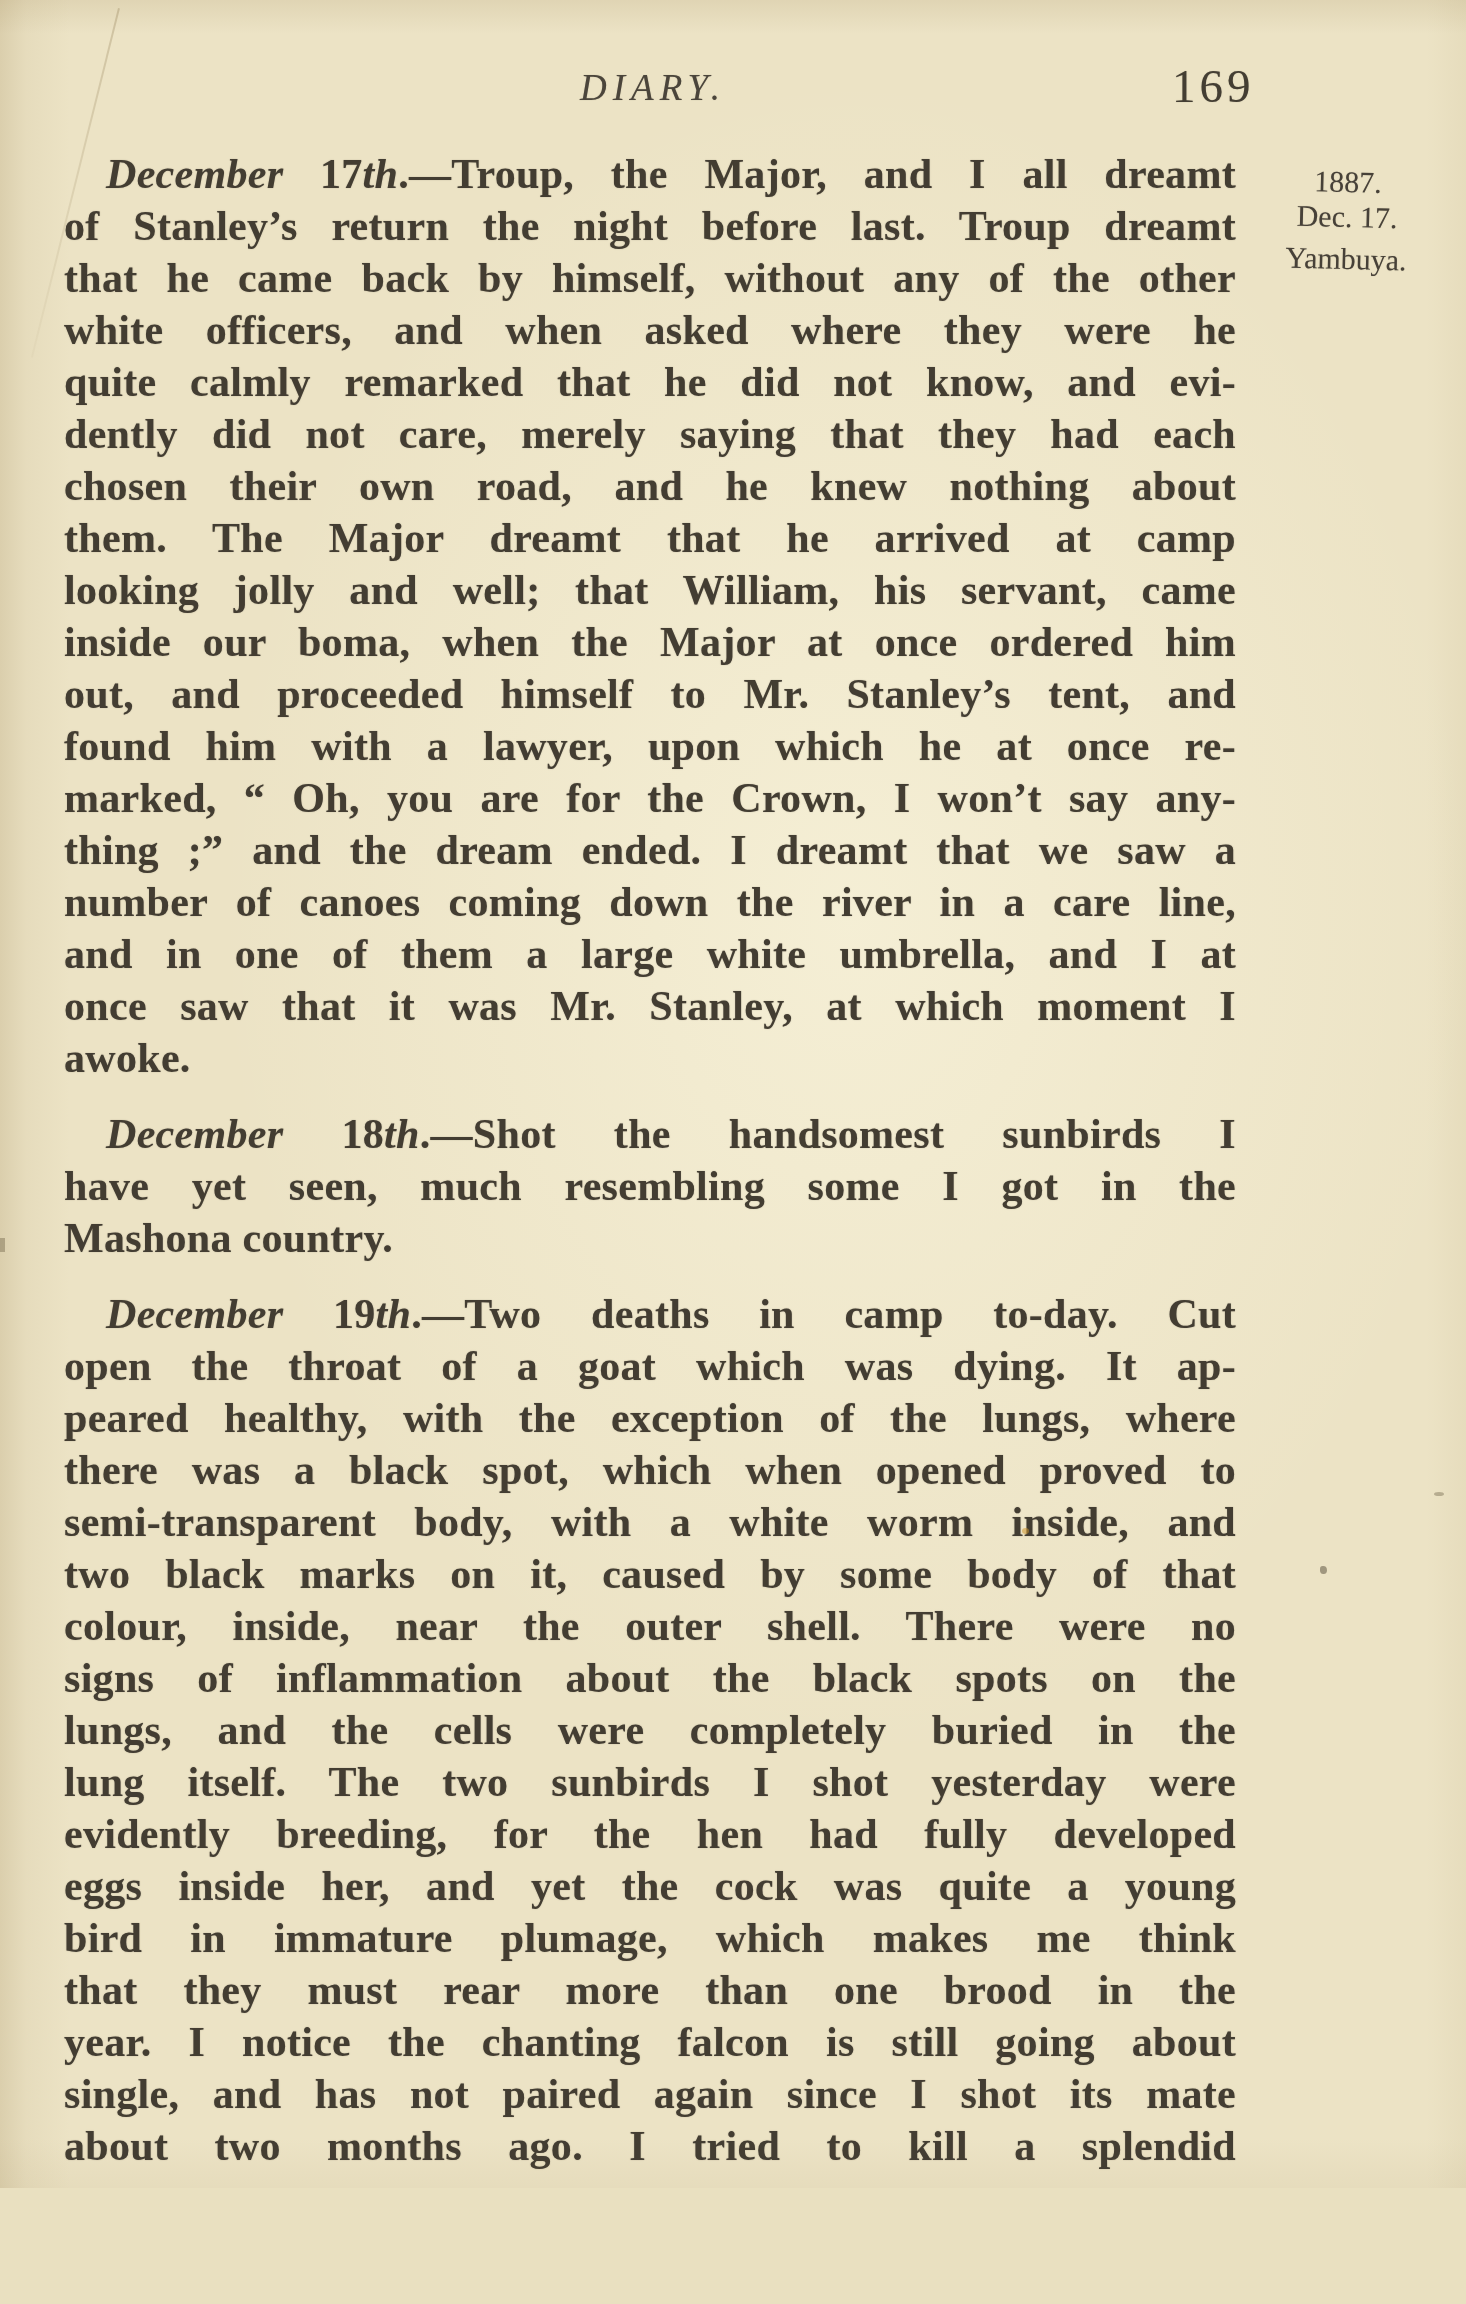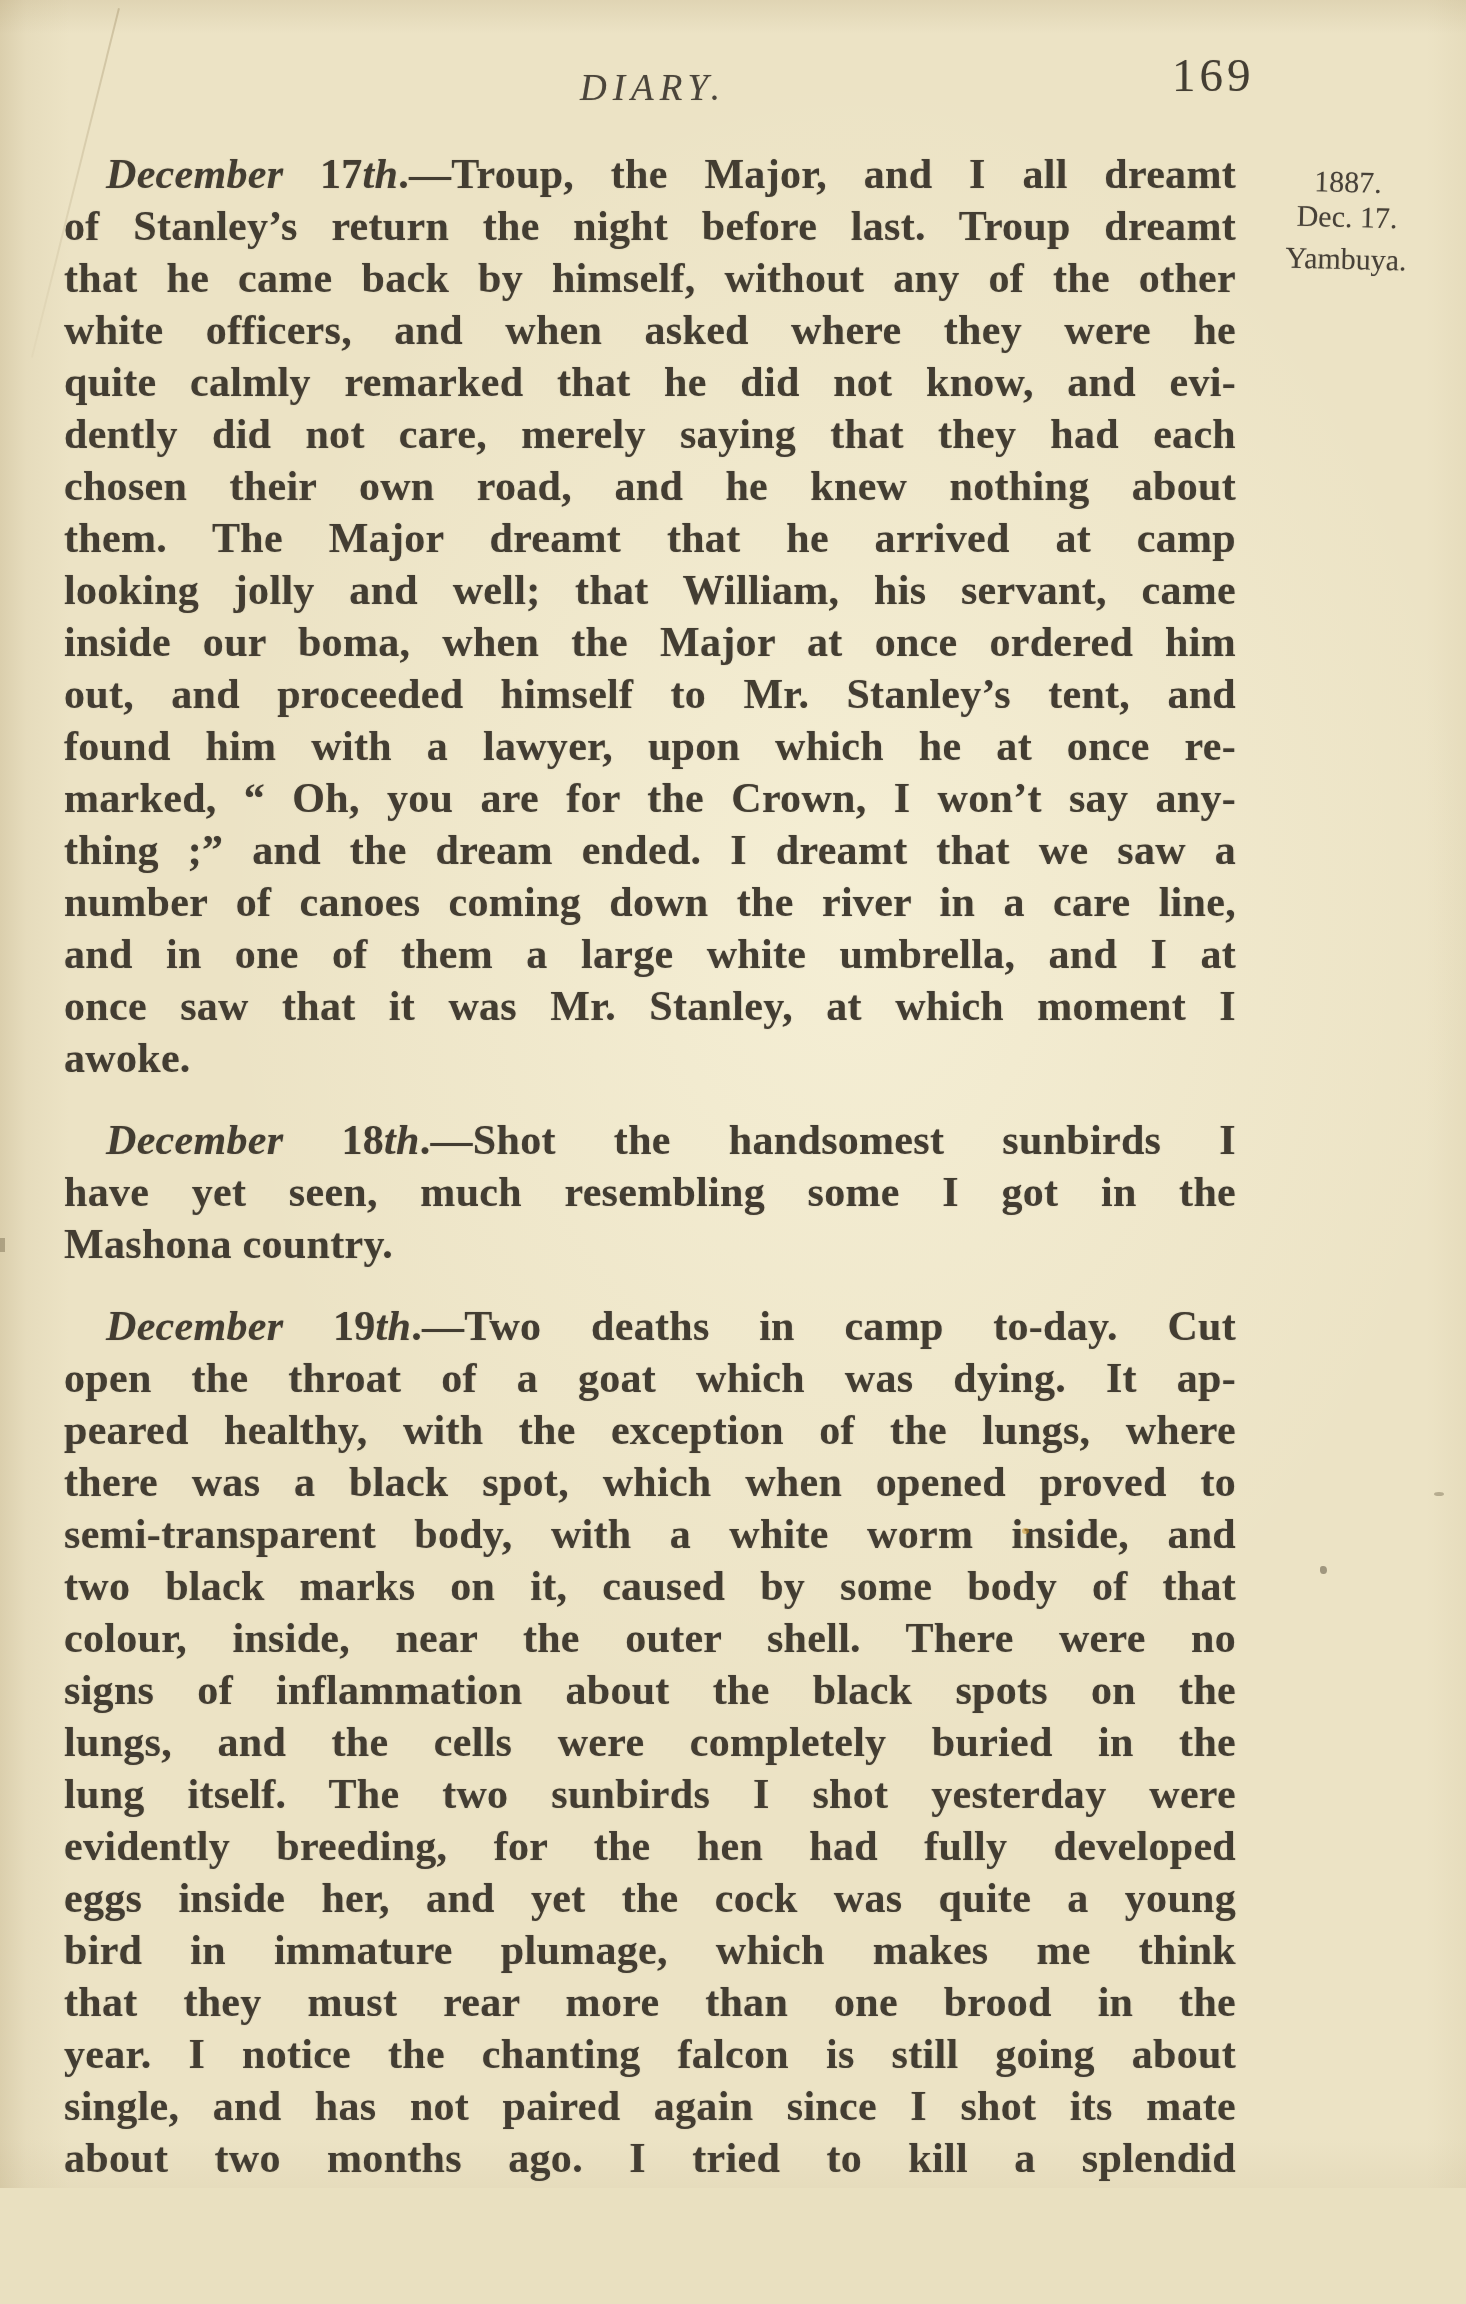--- a/index.html
+++ b/index.html
@@ -31,7 +31,7 @@
     white-space: nowrap;
   }
   .pageno {
-    position: absolute; top: 48px; left: 1172px;
+    position: absolute; top: 59px; left: 1172px;
     font-size: 47px; letter-spacing: 4px; color: #443e33;
     text-shadow: 0 0 1px rgba(70,63,50,0.35);
   }

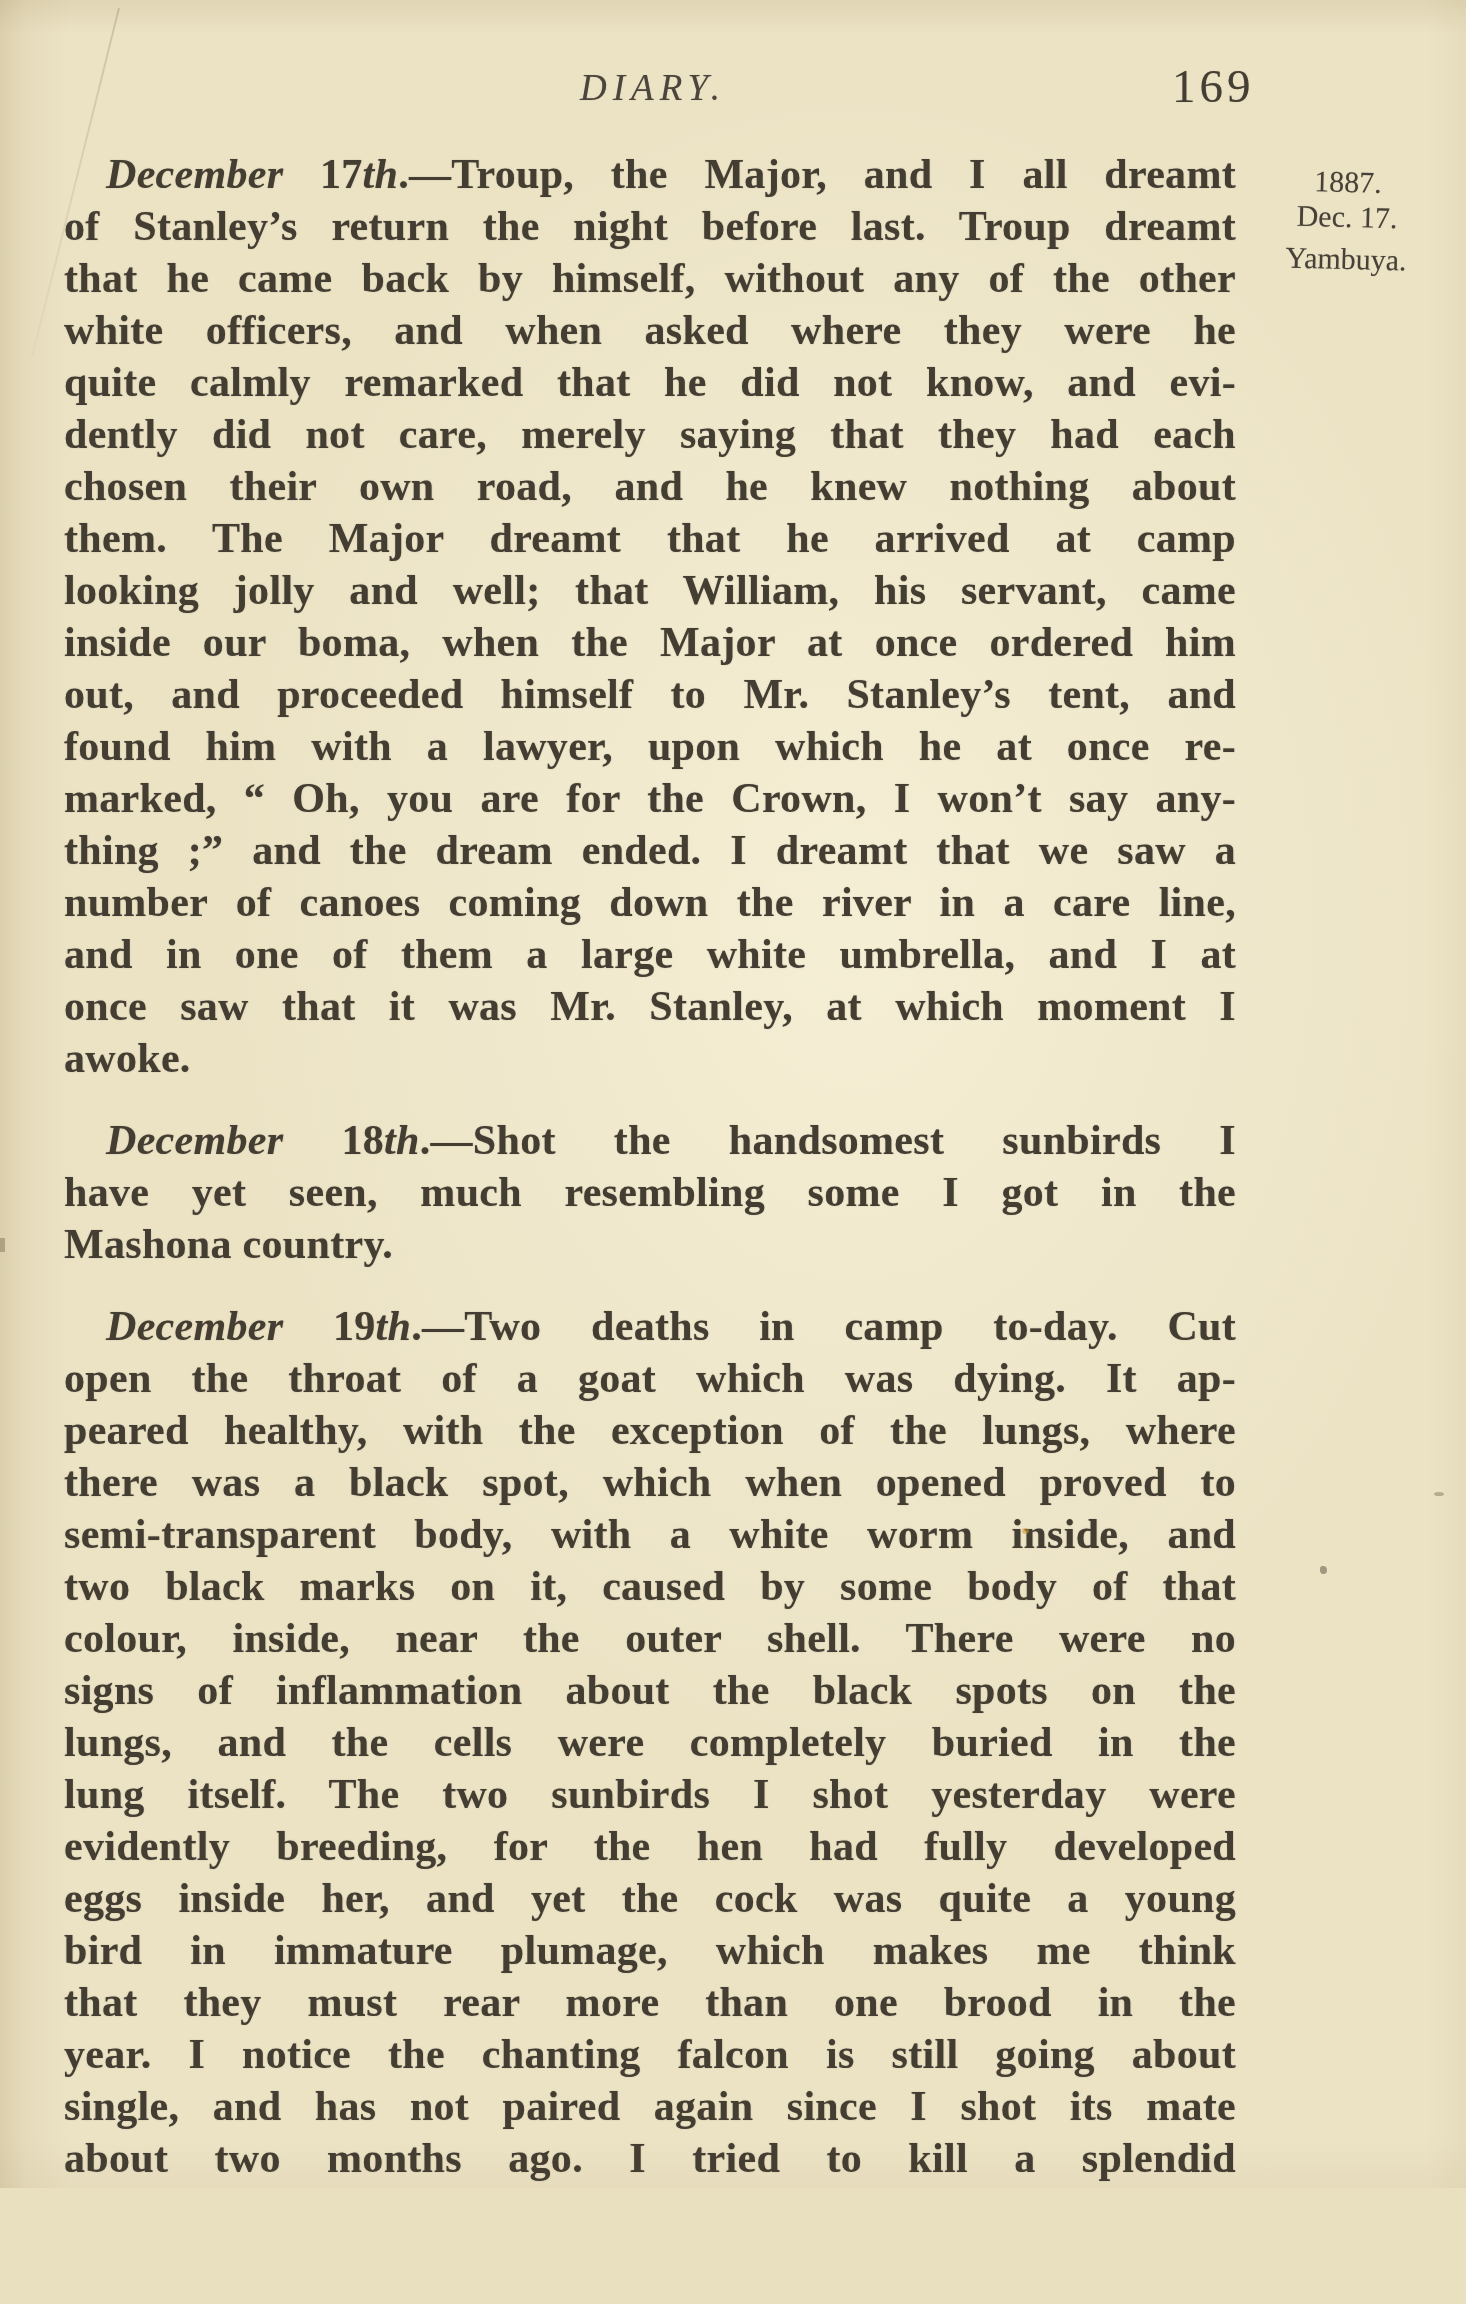--- a/index.html
+++ b/index.html
@@ -48,7 +48,7 @@
     color: #433d32;
     text-shadow: 0 0 1.2px rgba(62,56,44,0.38);
   }
-  .para + .para { margin-top: 30px; }
+  .para + .para { margin-top: 24px; }
   .ln { text-align: justify; text-align-last: justify; font-weight: bold; }
   .ln.last { text-align-last: left; }
   .ln.first { text-indent: 42px; }

